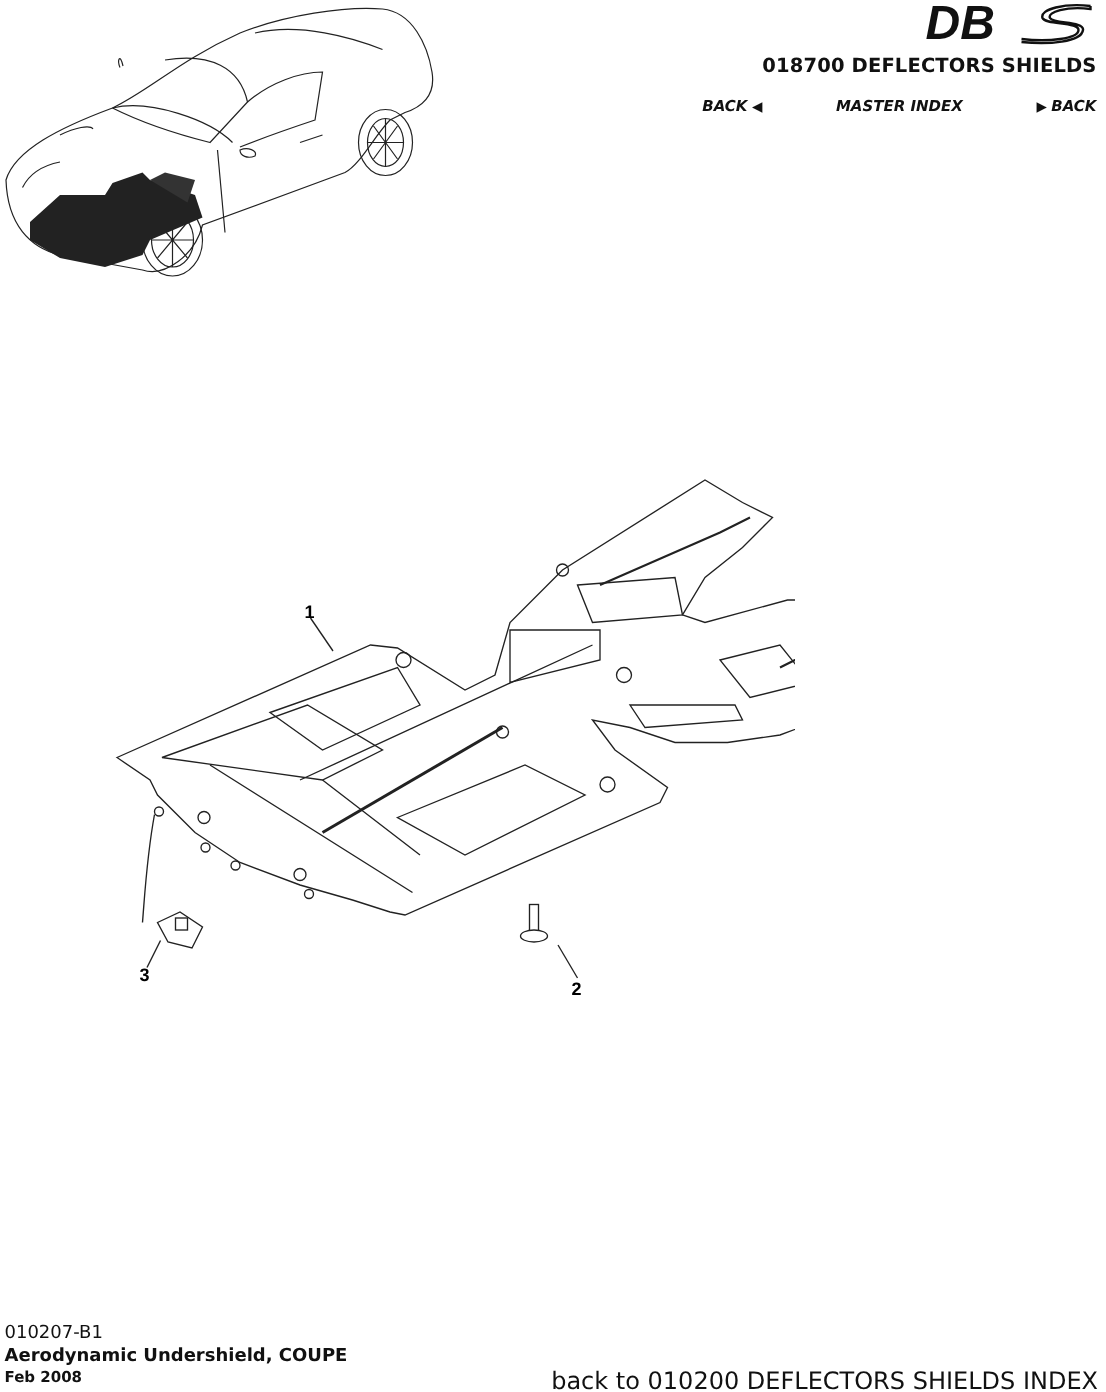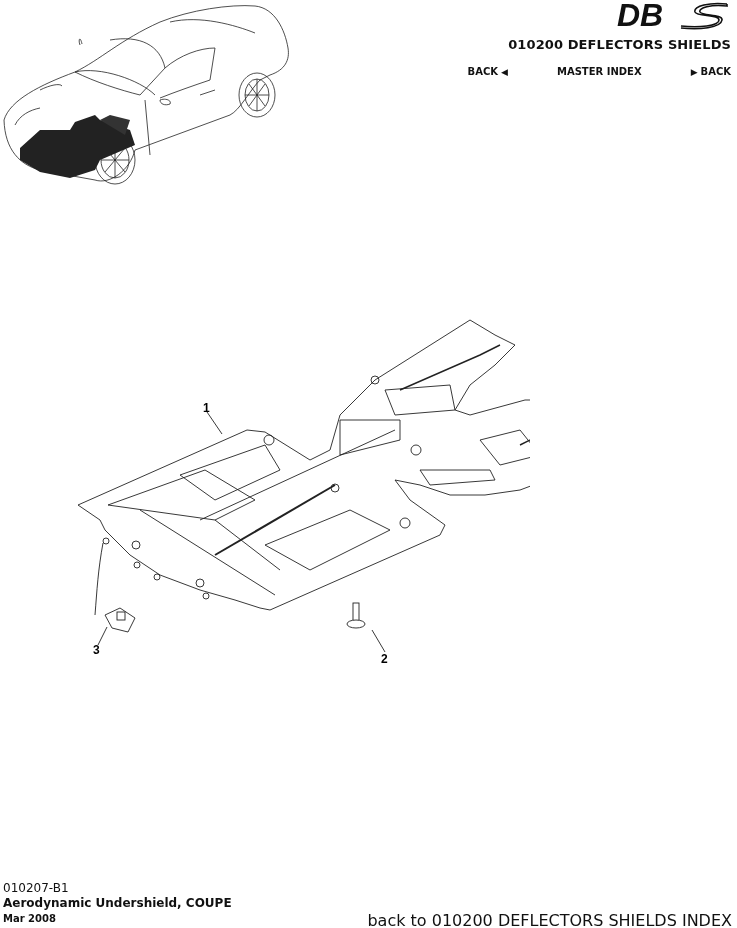--- a/index.html
+++ b/index.html
@@ -28,7 +28,7 @@
   <path d="M112 4 C95 2 78 6 80 12 C82 17 104 14 104 20 C104 26 84 28 66 26 M112 4 L112 6 C96 4 83 8 85 12 C87 16 108 14 107 20 C106 28 84 30 66 28" fill="none" stroke="#111" stroke-width="1.6"></path>
 </svg>
 
-<div id="section-title" class="abs">010200 DEFLECTORS SHIELDS</div>
+<div id="section-title" class="abs">018700 DEFLECTORS SHIELDS</div>
 
 <div id="nav" class="abs">
   <span>

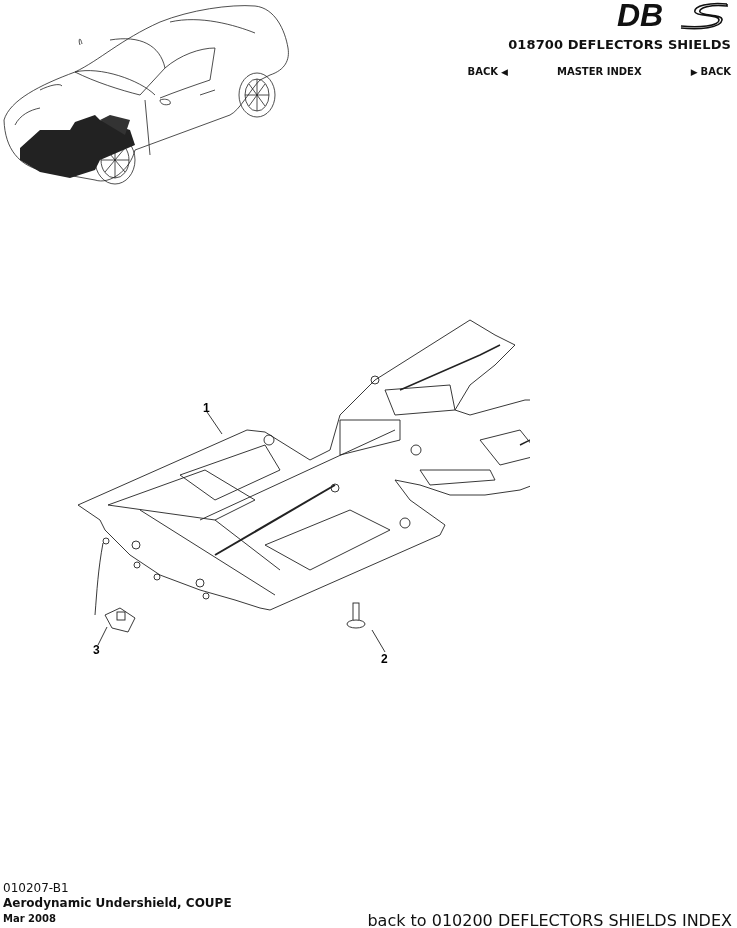--- a/index.html
+++ b/index.html
@@ -8,7 +8,7 @@
   .abs { position:absolute; }
   #logo { right:4px; top:0; width:118px; height:30px; }
   #section-title { right:6px; top:37px; font-size:13px; font-weight:bold; letter-spacing:0.1px; white-space:nowrap; }
-  #nav { right:6px; top:66px; font-size:10px; font-weight:bold; white-space:nowrap; display:flex; gap:16px; align-items:center; }
+  #nav { right:6px; top:66px; font-size:10px; font-weight:bold; white-space:nowrap; display:flex; gap:16px; align-items:center;font-style:italic; }
   #nav span { cursor:pointer; }
   .navgap { display:inline-block; width:14px; }
   .tri { font-size:9px; display:inline-block; margin:0 3px; }

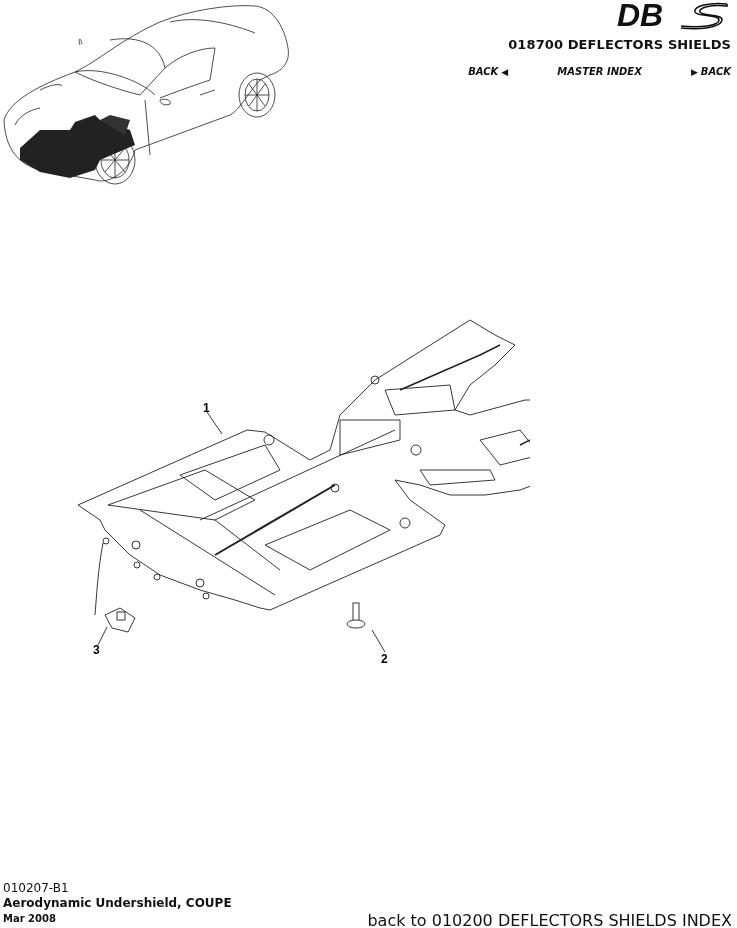--- a/index.html
+++ b/index.html
@@ -124,7 +124,7 @@
 
 <div id="part-code" class="abs">010207-B1</div>
 <div id="part-desc" class="abs">Aerodynamic Undershield, COUPE</div>
-<div id="part-date" class="abs">Mar 2008</div>
+<div id="part-date" class="abs">Feb 2008</div>
 <div id="back-link" class="abs">back to 010200 DEFLECTORS SHIELDS INDEX</div>
 
 </body></html>

